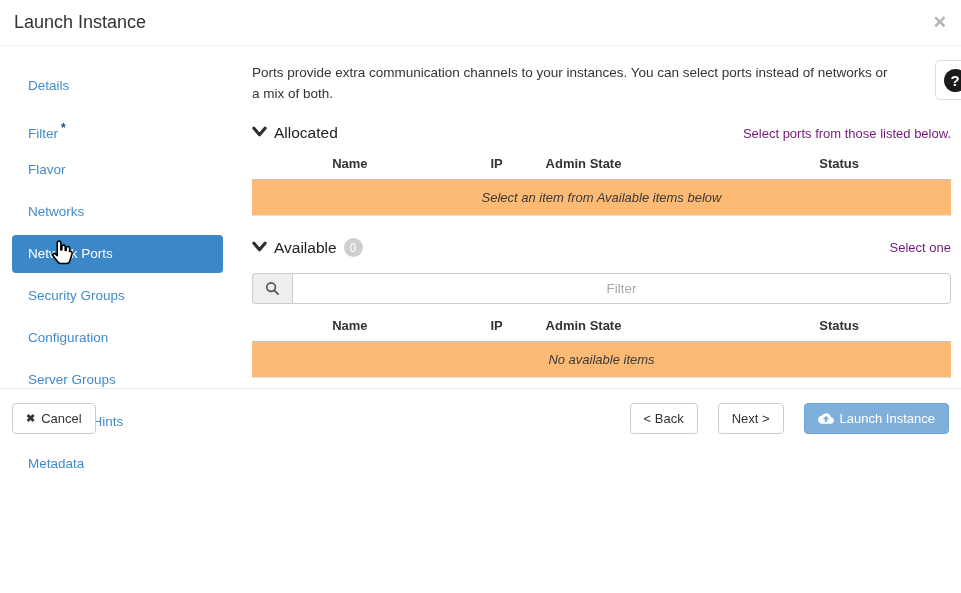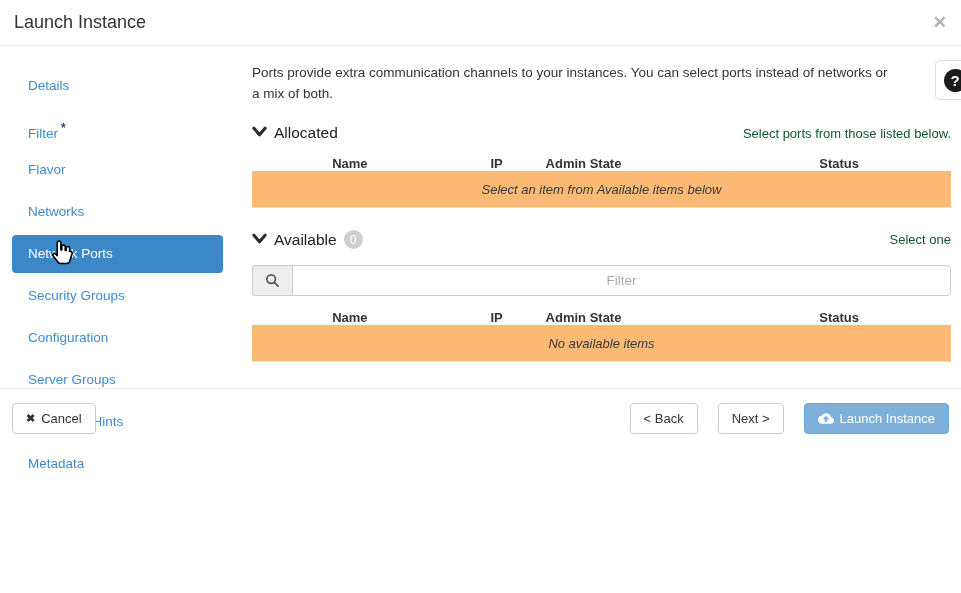--- a/index.html
+++ b/index.html
@@ -32,7 +32,7 @@
   .sect-row { display:flex; align-items:center; justify-content:space-between; margin-top:12px; }
   .sect-left { display:flex; align-items:center; gap:7px;justify-content:flex-end; }
   .sect-title { font-size:15.5px; font-weight:500; color:#222; }
-  .hint { font-size:13px; color:#14532d; }
+  .hint { font-size:13px; color:#701a75; }
   .badge { min-width:19px; height:19px; border-radius:10px; background:#cfcfcf; color:#fff;
            font-size:12px; display:flex; align-items:center; justify-content:center; padding:0 5px; }
   .chev { display:block; }

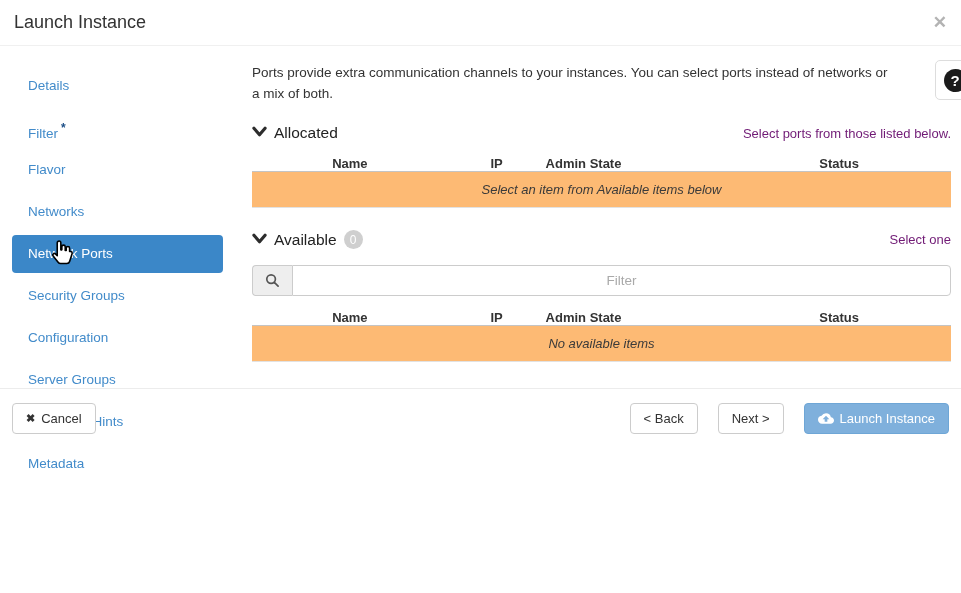--- a/index.html
+++ b/index.html
@@ -37,7 +37,7 @@
            font-size:12px; display:flex; align-items:center; justify-content:center; padding:0 5px; }
   .chev { display:block; }
 
-  .thead { display:flex; align-items:center; margin-top:14px; 
+  .thead { display:flex; align-items:center; margin-top:14px; padding-bottom:8px;
            border-bottom:1px solid #c4c4c4; font-size:13px; font-weight:bold; color:#333; }
   .c1 { width:28%; text-align:center; }
   .c2 { width:14%; text-align:center; }

